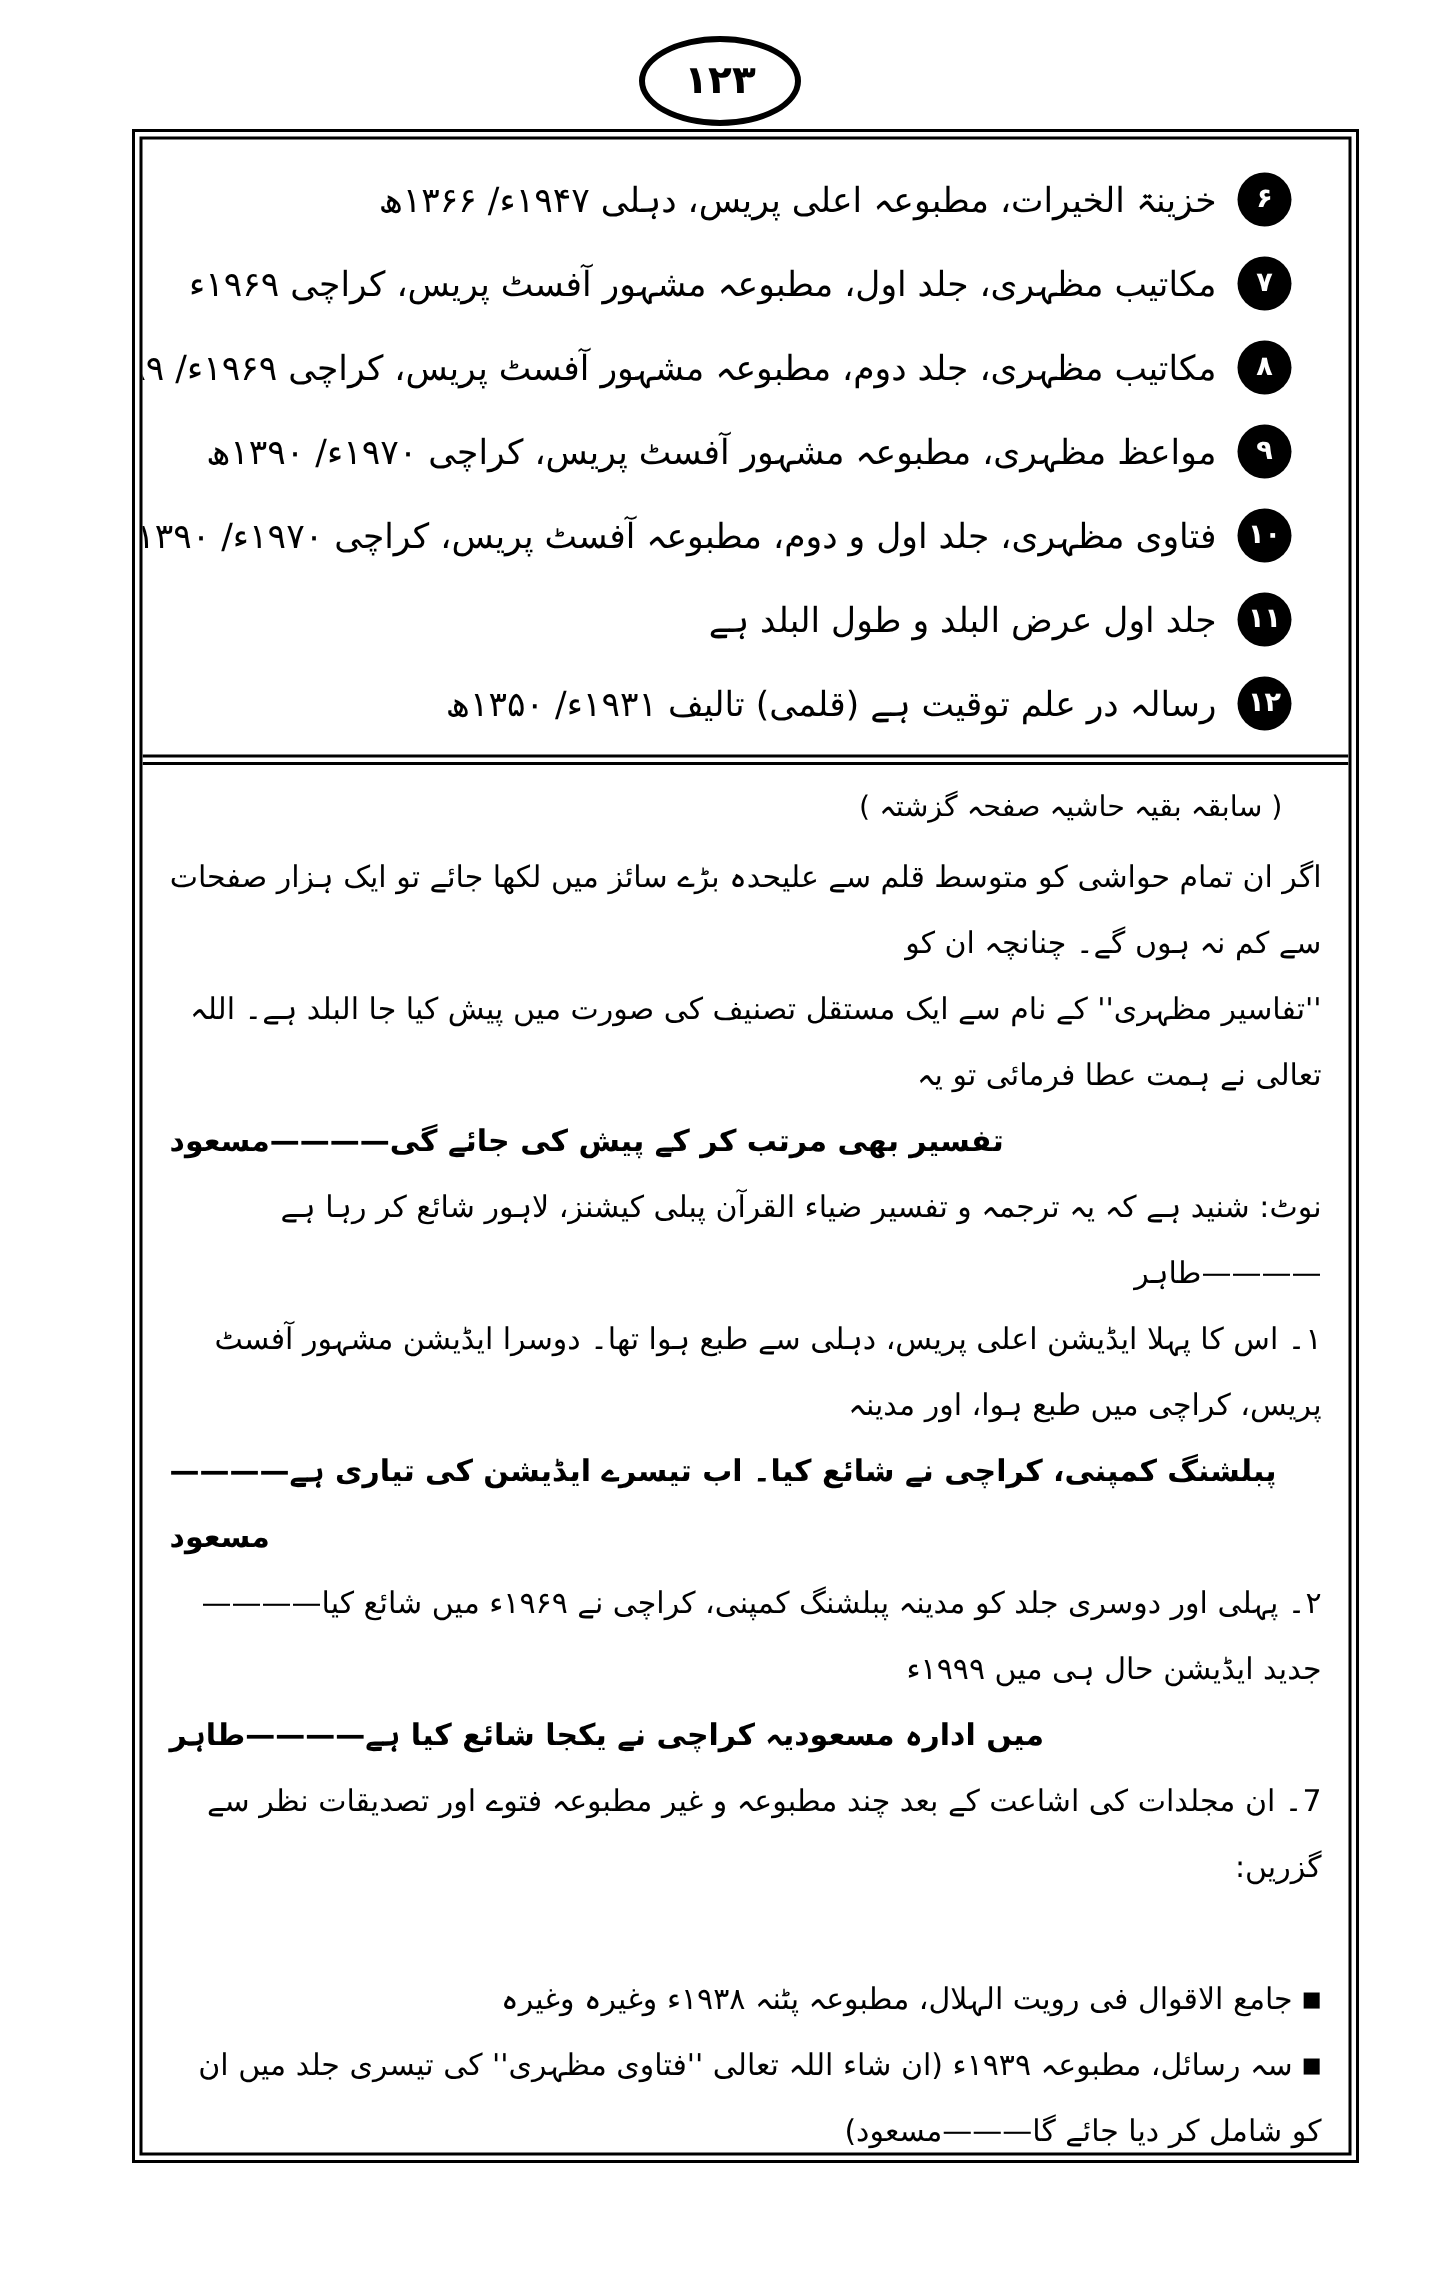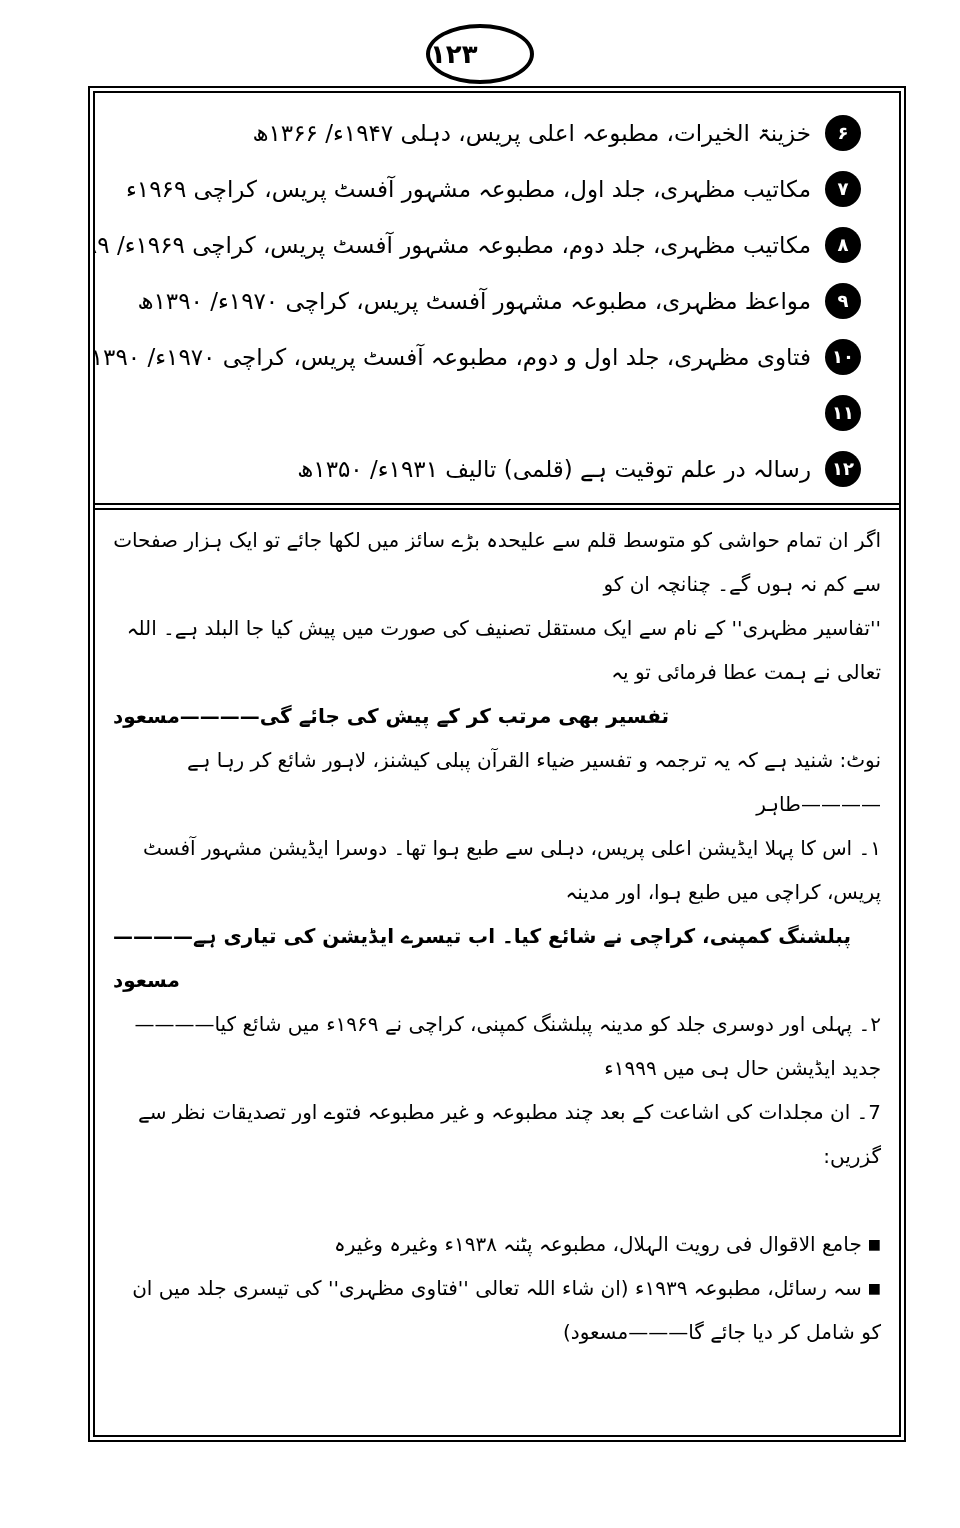--- a/index.html
+++ b/index.html
@@ -16,7 +16,7 @@
     position:absolute; top:24px; left:50%; transform:translateX(-50%);
     width:100px; height:52px;
     border:4px solid #000; border-radius:50%;
-    display:flex; align-items:center; 
+    display:flex; align-items:center; justify-content:center;
     font-size:26px; font-weight:bold;
     background:#fff;
   }

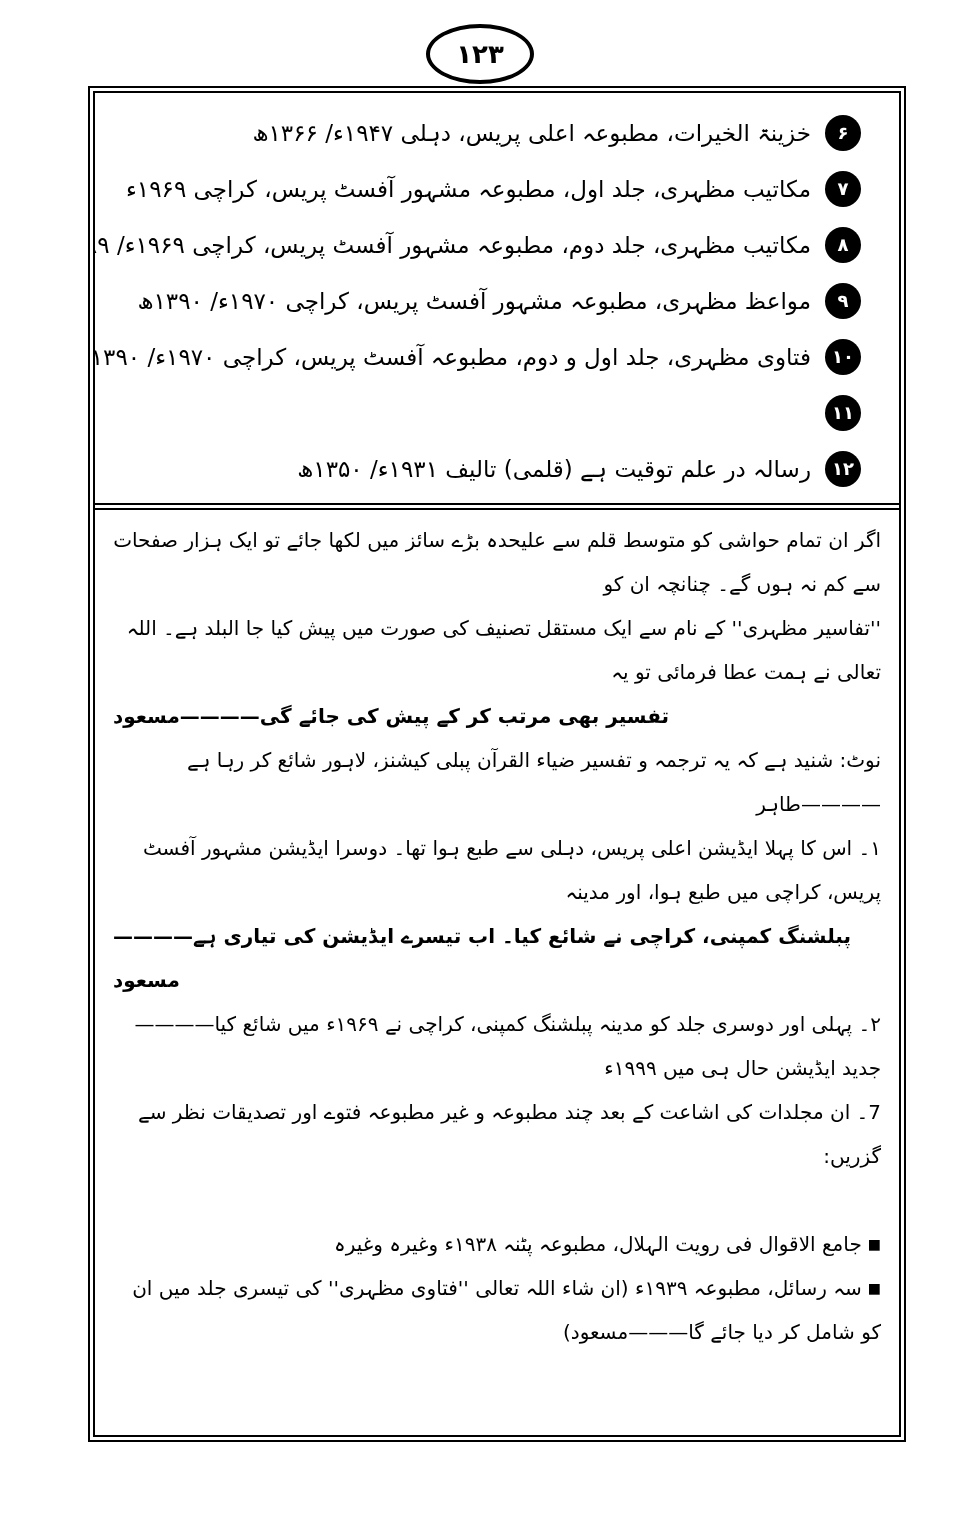--- a/index.html
+++ b/index.html
@@ -106,6 +106,7 @@
         <span class="num-circle">
             <span>۱۱</span>
           </span>
+        <span class="work-text">جلد اول عرض البلد و طول البلد ہے</span>
       </div>
       <div class="work-item">
         <span class="num-circle">

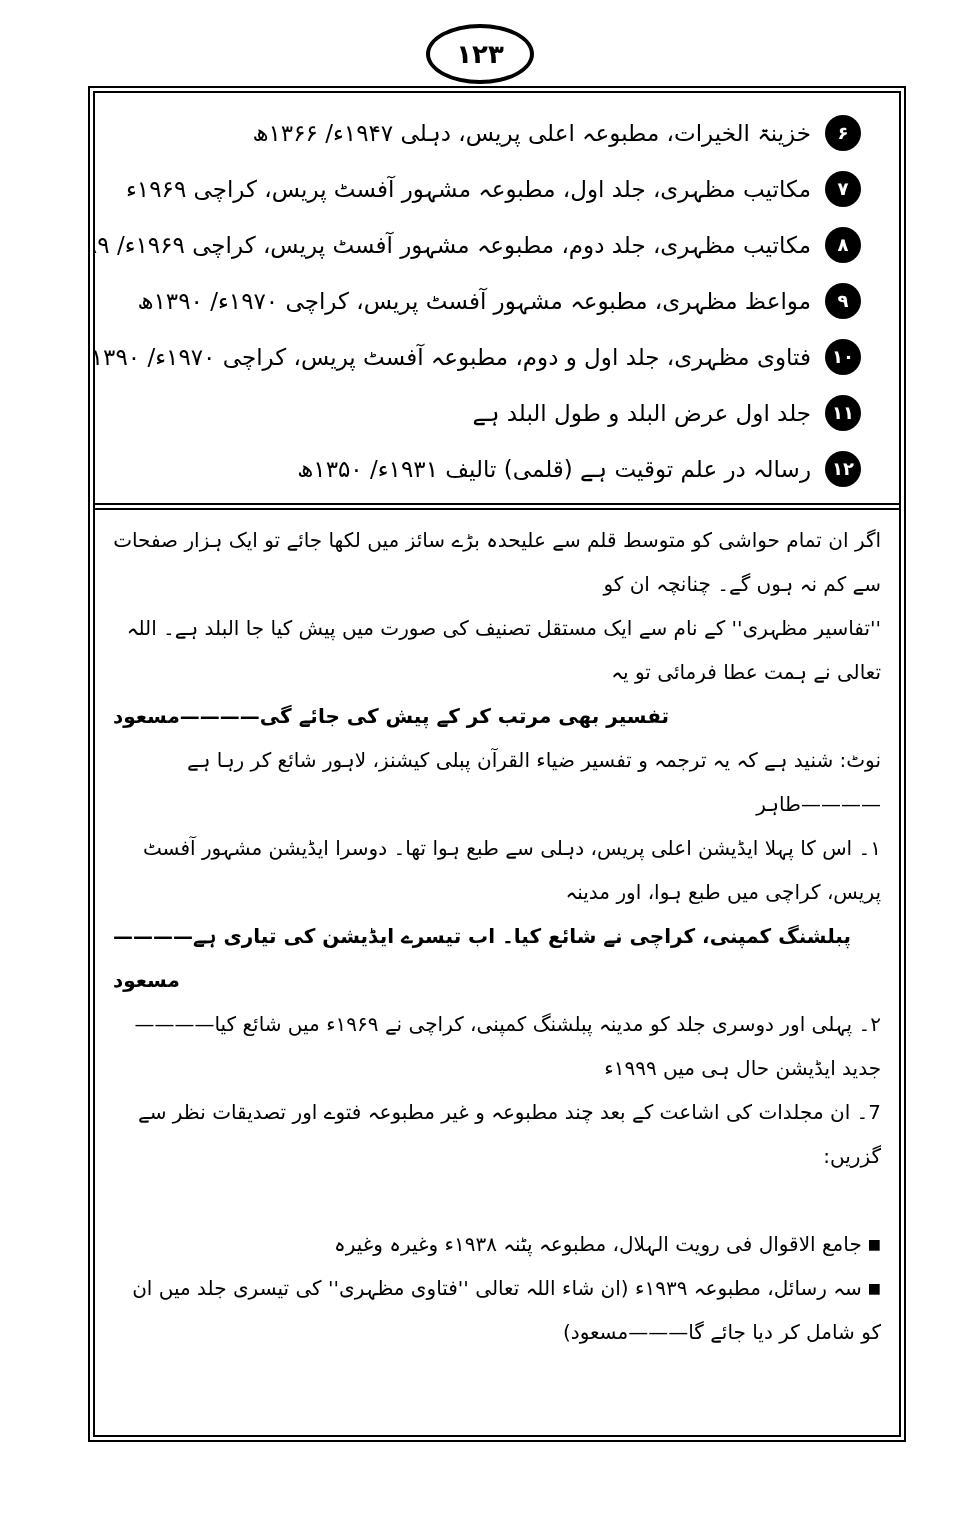--- a/index.html
+++ b/index.html
@@ -117,6 +117,7 @@
     </div>
 
     <div class="footnotes">
+      <div class="fline fl-right cont-note indent-right">( سابقہ بقیہ حاشیہ صفحہ گزشتہ )</div>
 
       <div class="fline fl-right">اگر ان تمام حواشی کو متوسط قلم سے علیحدہ بڑے سائز میں لکھا جائے تو ایک ہزار صفحات سے کم نہ ہوں گے۔ چنانچہ ان کو</div>
       <div class="fline fl-right">''تفاسیر مظہری'' کے نام سے ایک مستقل تصنیف کی صورت میں پیش کیا جا البلد ہے۔ اللہ تعالی نے ہمت عطا فرمائی تو یہ</div>

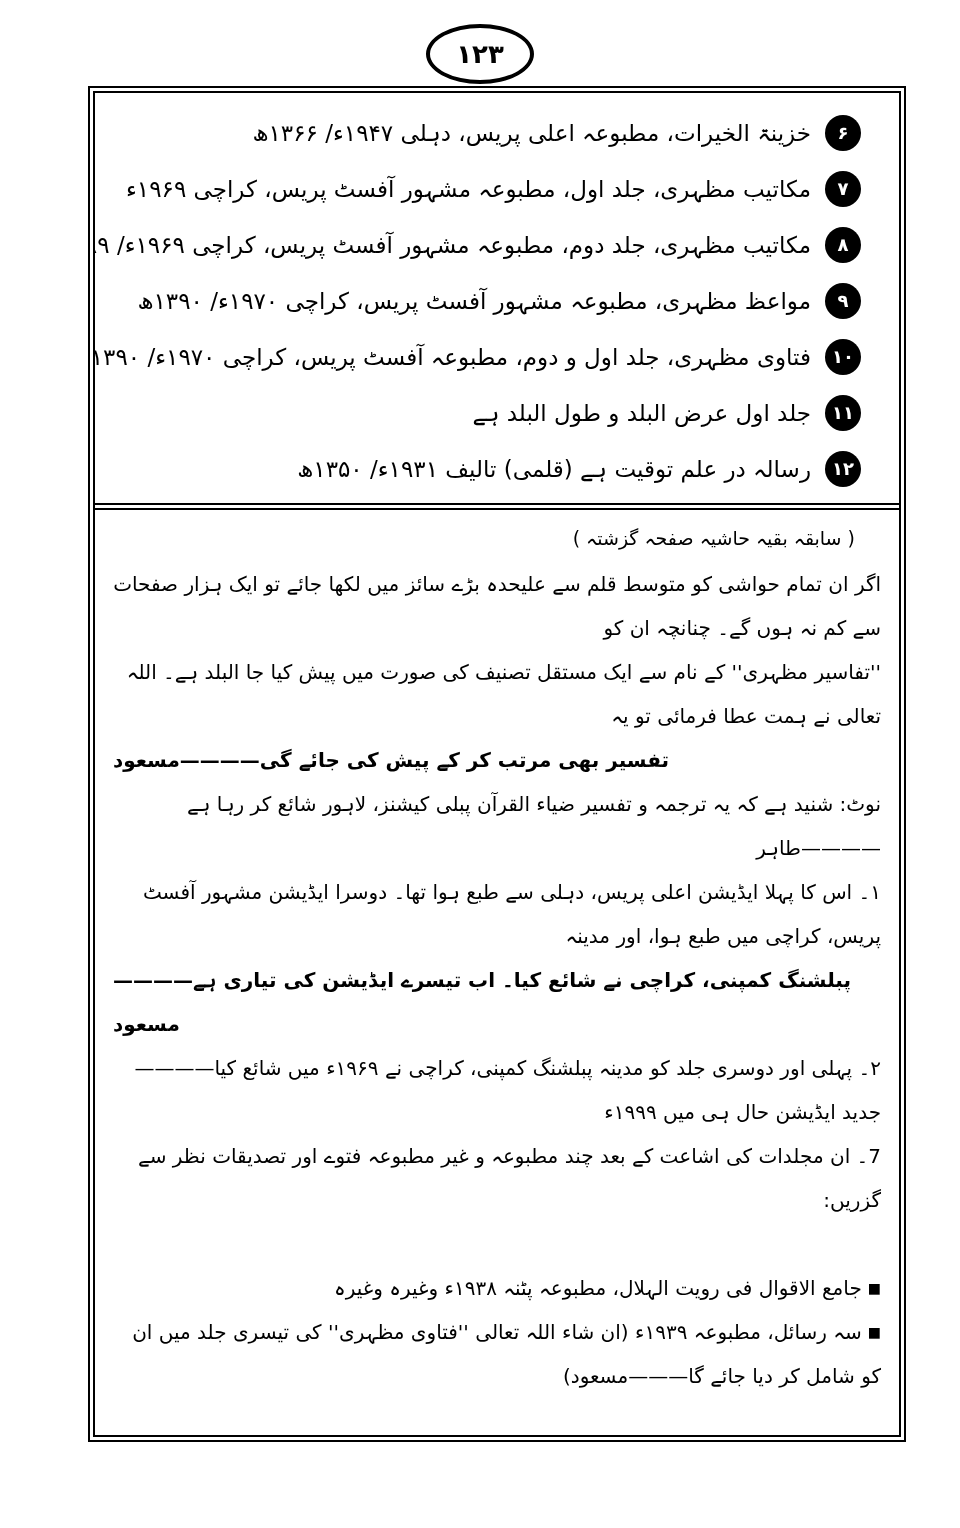--- a/index.html
+++ b/index.html
@@ -126,6 +126,7 @@
       <div class="fline fl-right">۱۔ اس کا پہلا ایڈیشن اعلی پریس، دہلی سے طبع ہوا تھا۔ دوسرا ایڈیشن مشہور آفسٹ پریس، کراچی میں طبع ہوا، اور مدینہ</div>
       <div class="fline fl-center">پبلشنگ کمپنی، کراچی نے شائع کیا۔ اب تیسرے ایڈیشن کی تیاری ہے————مسعود</div>
       <div class="fline fl-right">۲۔ پہلی اور دوسری جلد کو مدینہ پبلشنگ کمپنی، کراچی نے ۱۹۶۹ء میں شائع کیا————جدید ایڈیشن حال ہی میں ۱۹۹۹ء</div>
+      <div class="fline fl-center">میں ادارہ مسعودیہ کراچی نے یکجا شائع کیا ہے————طاہر</div>
       <div class="fline fl-right">7۔ ان مجلدات کی اشاعت کے بعد چند مطبوعہ و غیر مطبوعہ فتوے اور تصدیقات نظر سے گزریں:</div>
 
       <div class="fline bullets-row">

